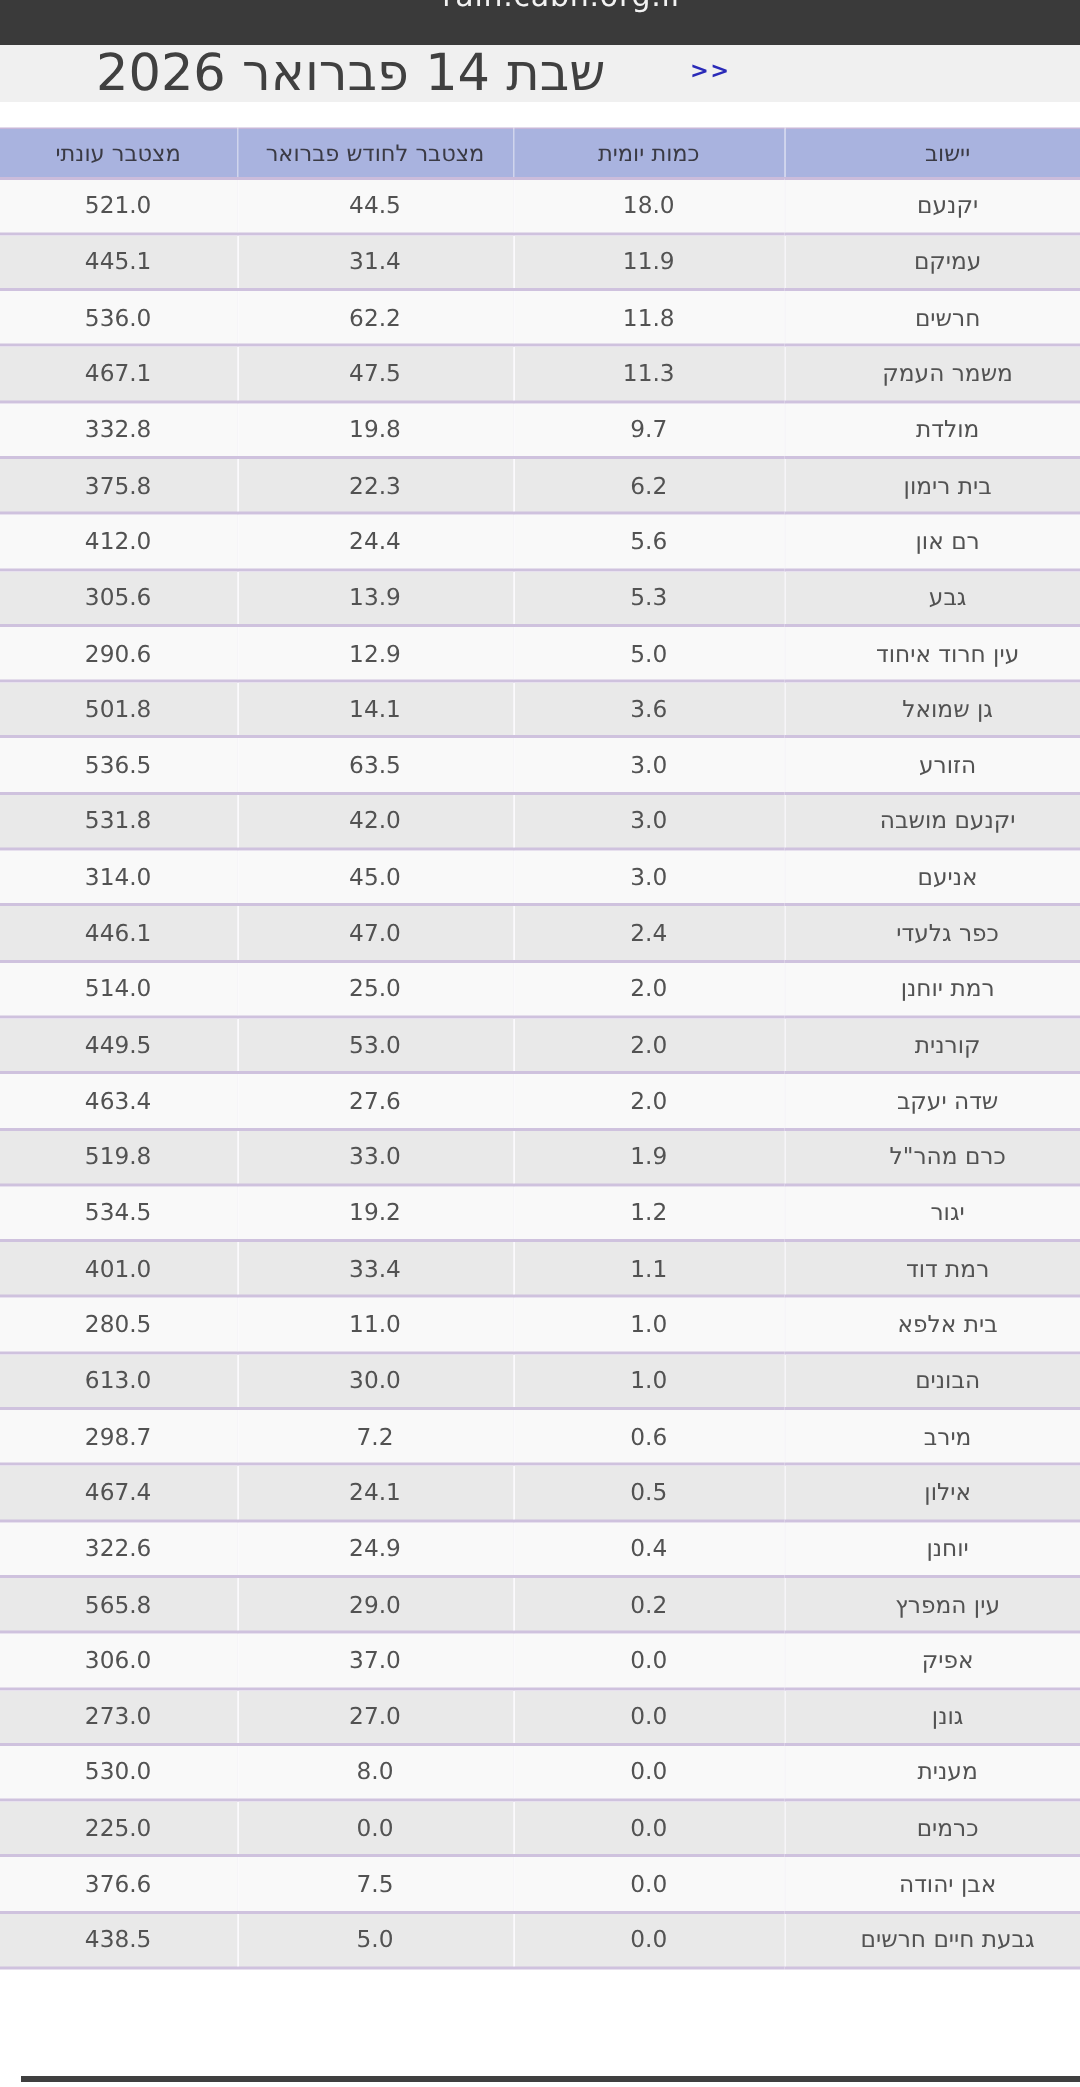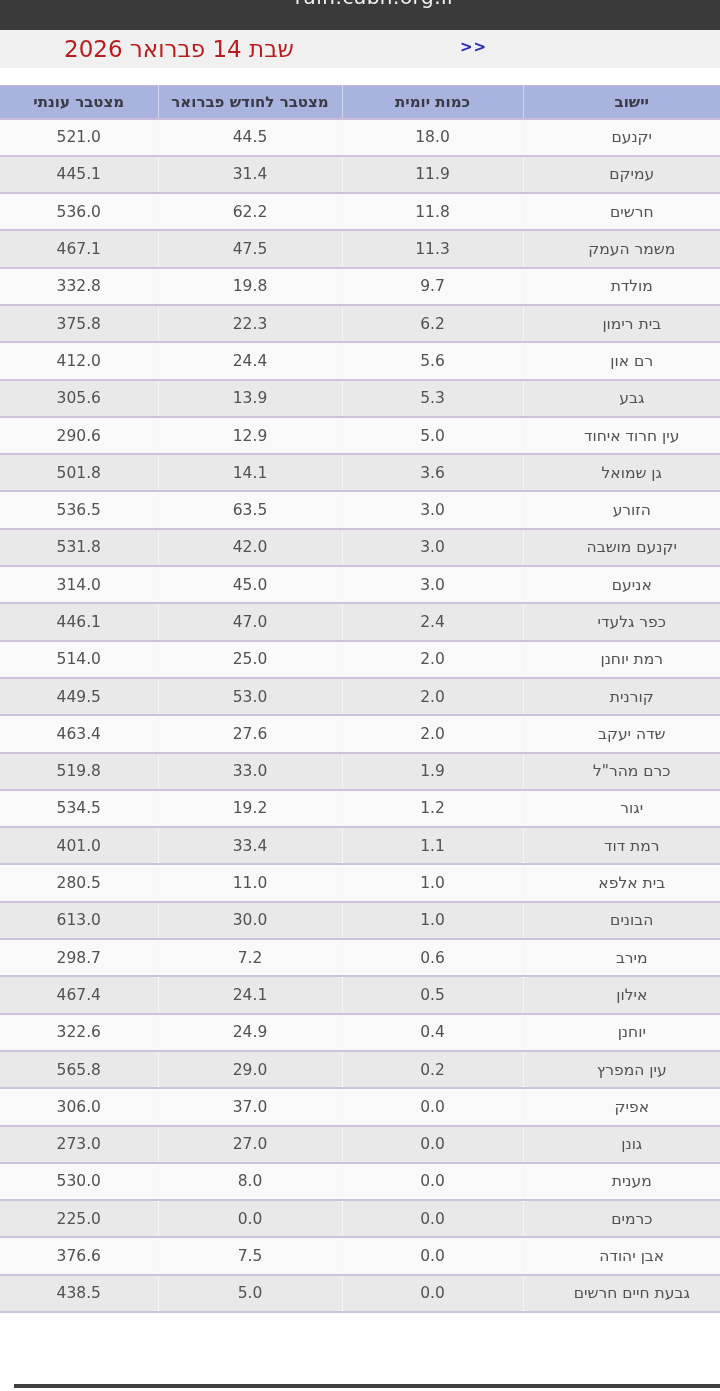--- a/index.html
+++ b/index.html
@@ -49,9 +49,9 @@
     position: absolute;
     top: 4px;
     left: 64px;
-    font-size: 23px;
+    font-size: 34px;
     line-height: 30px;
-    color: #b91c1c;
+    color: #404040;
     direction: rtl;
     white-space: nowrap;
   }

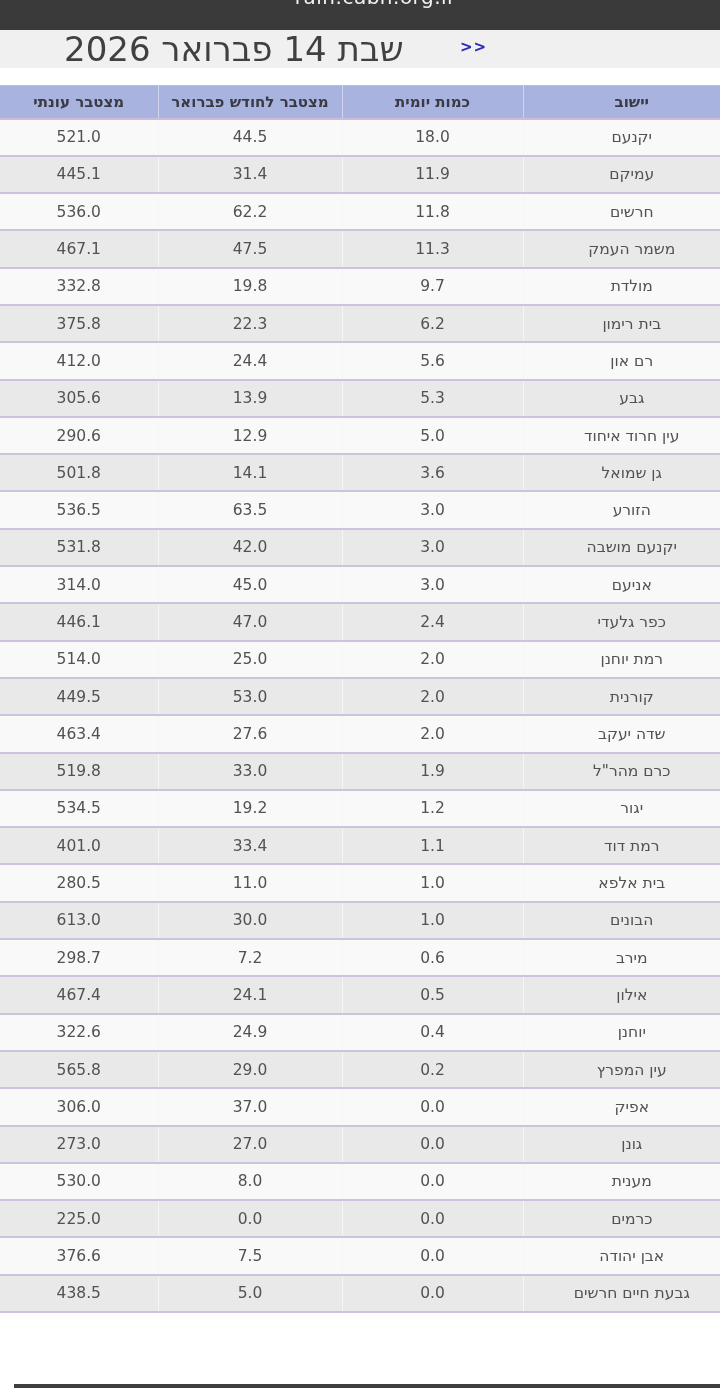--- a/index.html
+++ b/index.html
@@ -82,7 +82,7 @@
     background: #a9b3df;
     border-top: 1px solid #c6b6d8;
     border-bottom: 2px solid #cbbcdb;
-    font-weight: bold;
+    font-weight: normal;
     font-size: 15px;
     color: #3a3a44;
     text-align: center;

